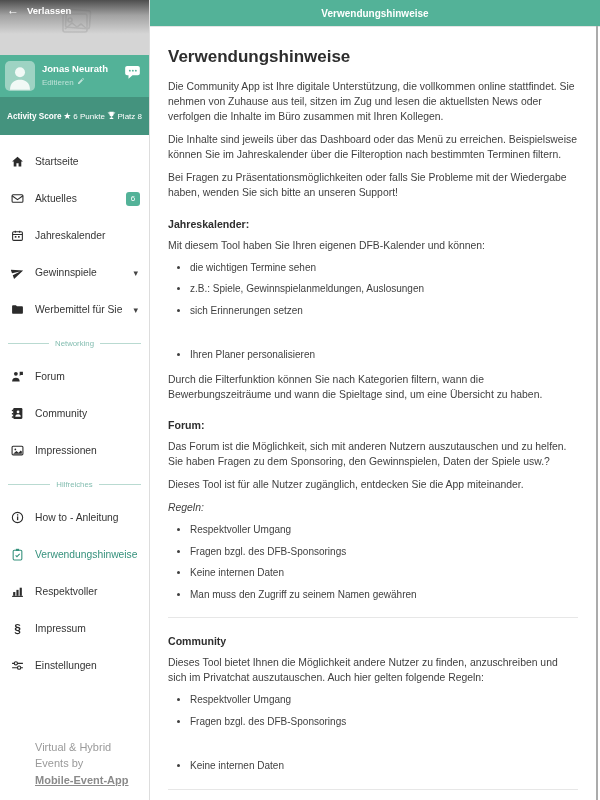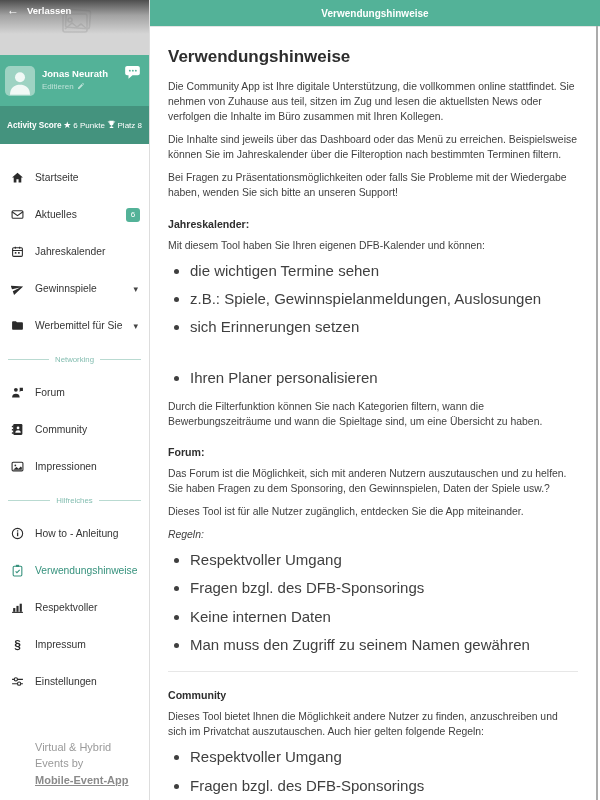--- a/index.html
+++ b/index.html
@@ -17,7 +17,7 @@
     display:flex; align-items:center; gap:8px; cursor:pointer; }
   .leave-arrow { font-size:12px; font-weight:bold; }
   .banner-img-icon { position:absolute; left:60px; top:8px; color:#bdbdbd; opacity:.9; }
-  .profile { height:51px; background:#53b298; display:flex; align-items:center; position:relative; }
+  .profile { height:42px; background:#53b298; display:flex; align-items:center; position:relative; }
   .avatar { width:30px; height:30px; background:#9ed3c3; border-radius:5px; margin-left:5px;
     overflow:hidden; flex:0 0 30px; }
   .profile-text { margin-left:7px; line-height:1.15; }

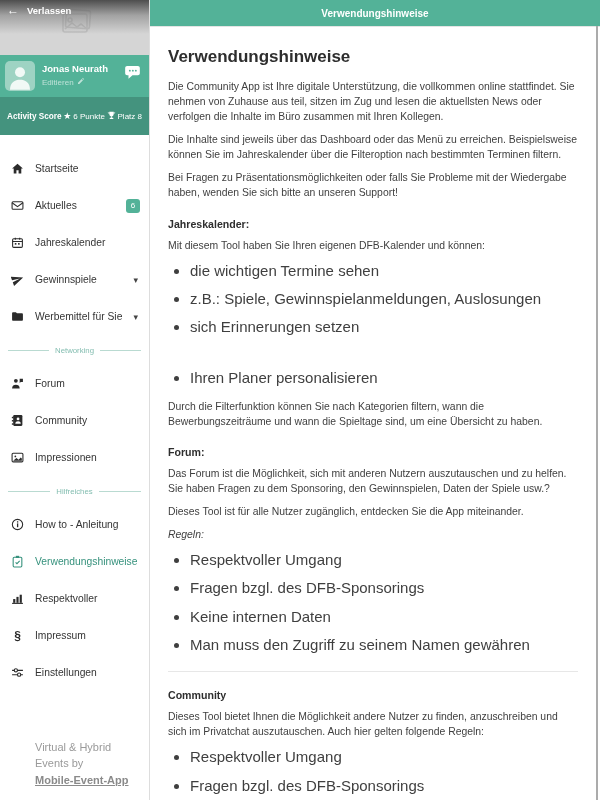--- a/index.html
+++ b/index.html
@@ -31,7 +31,7 @@
   .activity-part { display:flex; align-items:center; gap:2px; white-space:nowrap; }
   .star-glyph { font-size:9px; }
 
-  .menu { flex:1; padding-top:15px; }
+  .menu { flex:1; padding-top:8px; }
   .menu-item { height:37px; display:flex; align-items:center; padding:0 10px; cursor:pointer;
     color:#343434; font-size:10.3px; position:relative; }
   .menu-item .mi-icon { width:15px; display:flex; justify-content:center; color:#2b2b2b; flex:0 0 15px; }

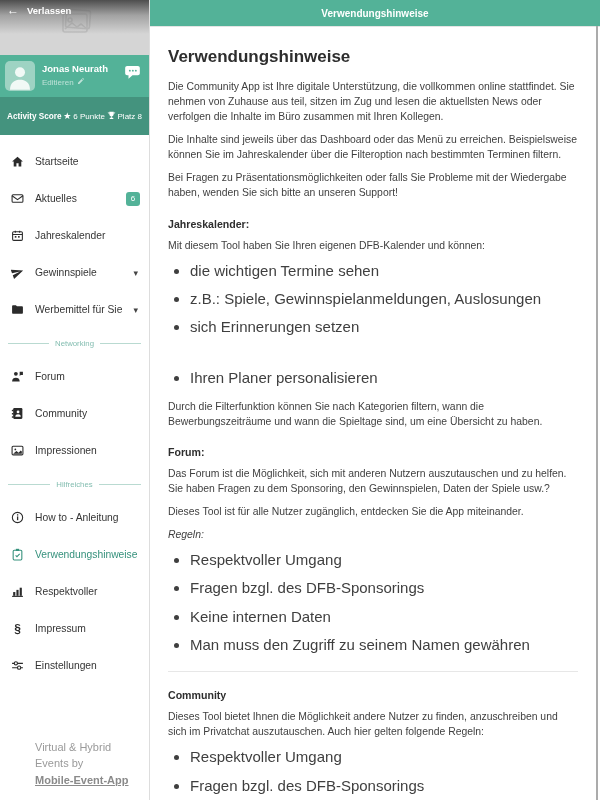--- a/index.html
+++ b/index.html
@@ -59,7 +59,7 @@
   .content h3 { font-size:10.6px; color:#2e2e2e; margin:17px 0 6px 0; font-weight:bold; }
   .content p.em { font-style:italic; margin:8px 0 4px 0; }
   .content ul { margin:4px 0 10px 8px; padding-left:14px; }
-  .content li { font-size:15px; color:#3f3f3f; margin:8px 0; line-height:1.35; }
+  .content li { font-size:10px; color:#3f3f3f; margin:8px 0; line-height:1.35; }
   .content li.gap { margin-top:31px; }
   .content hr { border:none; border-top:1px solid #e7e7e7; margin:16px 0 10px 0; }
   .scrollbar { position:absolute; top:26px; right:2px; width:2px; bottom:0; background:#ababab; cursor:pointer; }

